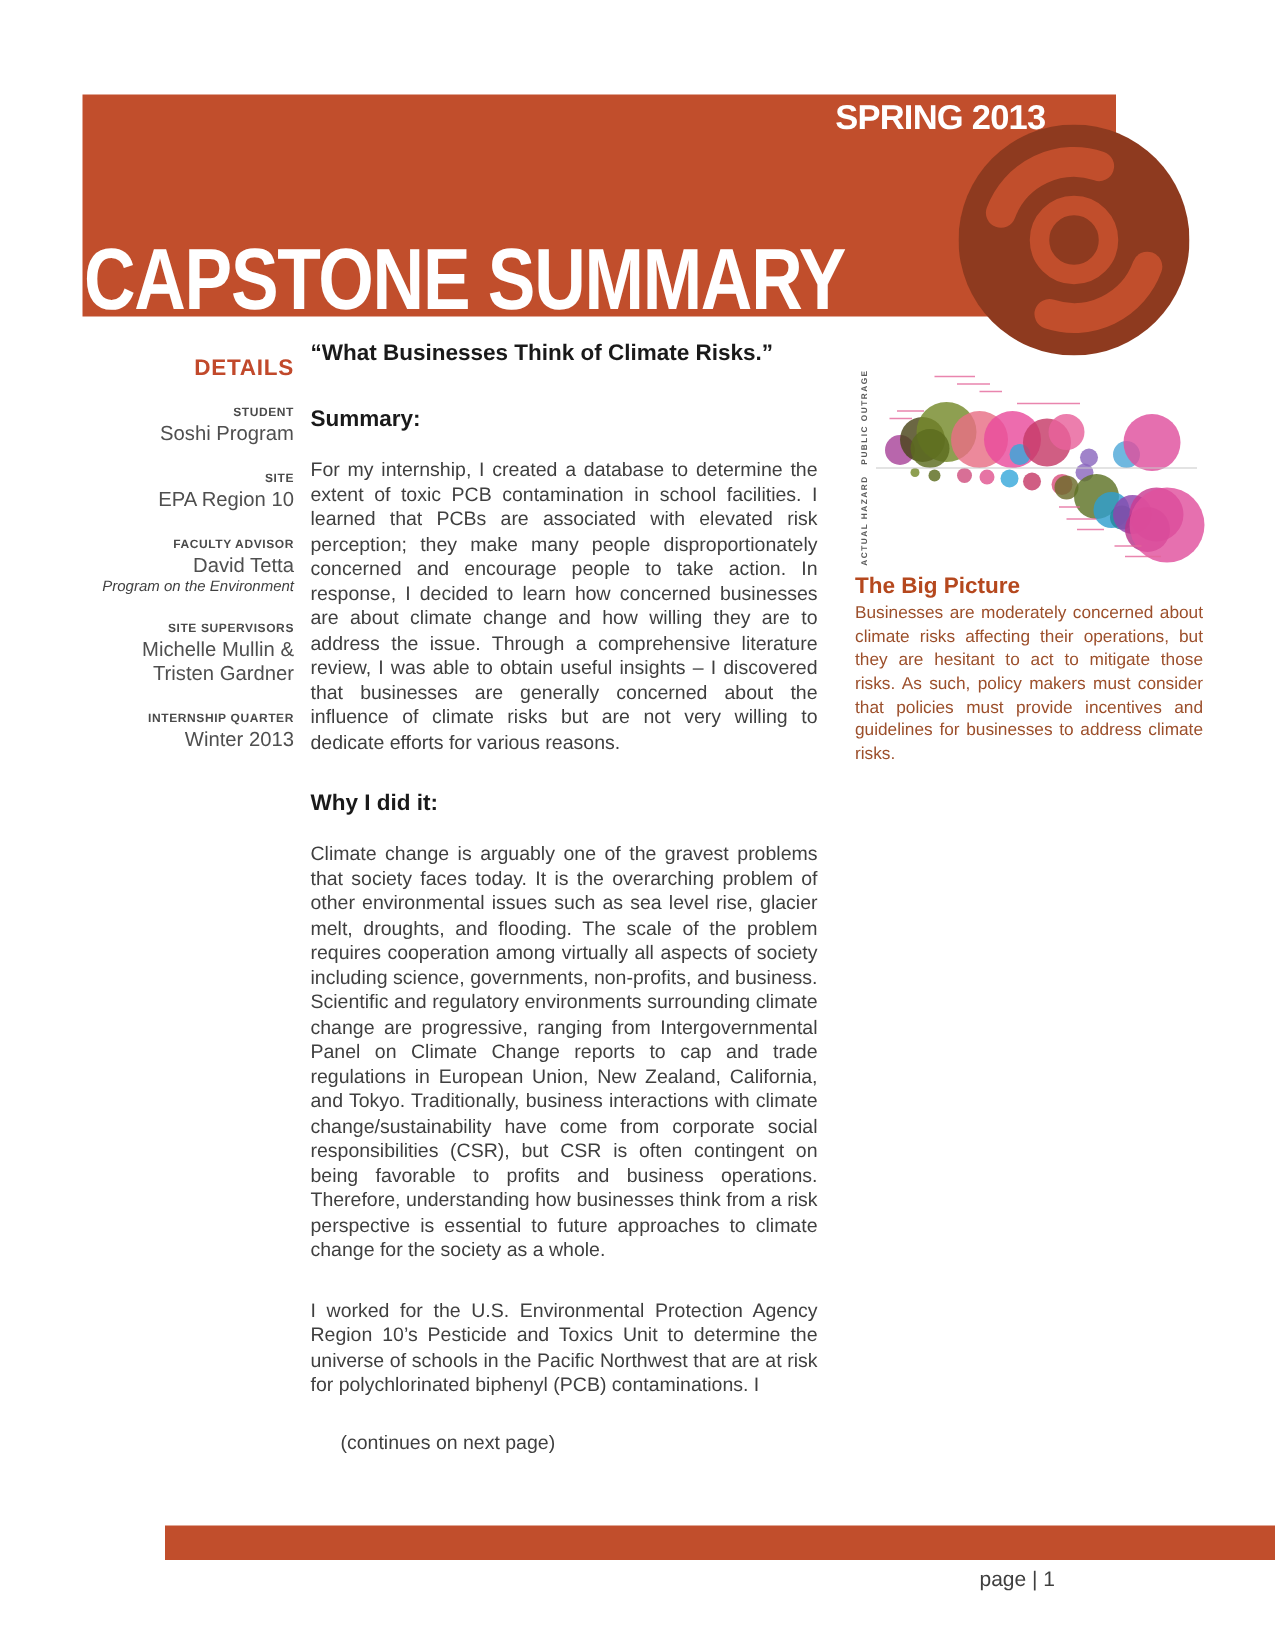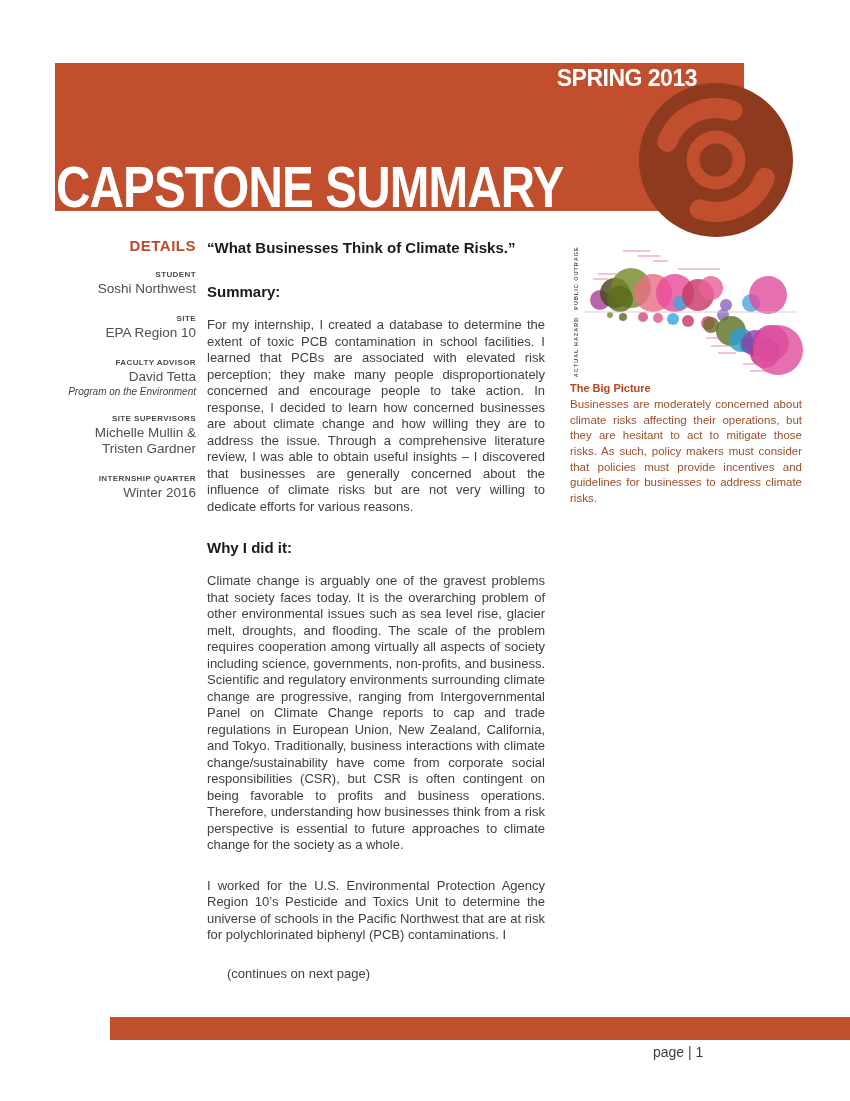--- a/index.html
+++ b/index.html
@@ -25,7 +25,7 @@
   .field .note{display:block;font-size:10px;font-style:italic;color:#3F3F3F;margin-top:1px;}
 
   
-  .main{position:absolute;left:207px;top:239px;width:338px;}
+  .main{position:absolute;left:207px;top:227px;width:338px;}
   .art-title{font-size:15px;font-weight:bold;color:#1A1A1A;margin:0 0 27px;}
   .sec-h{font-size:15px;font-weight:bold;color:#1A1A1A;margin:0 0 17px;}
   .sec-p{font-size:13px;line-height:1.27;color:#3F3F3F;text-align:justify;margin:0 0 24px;}

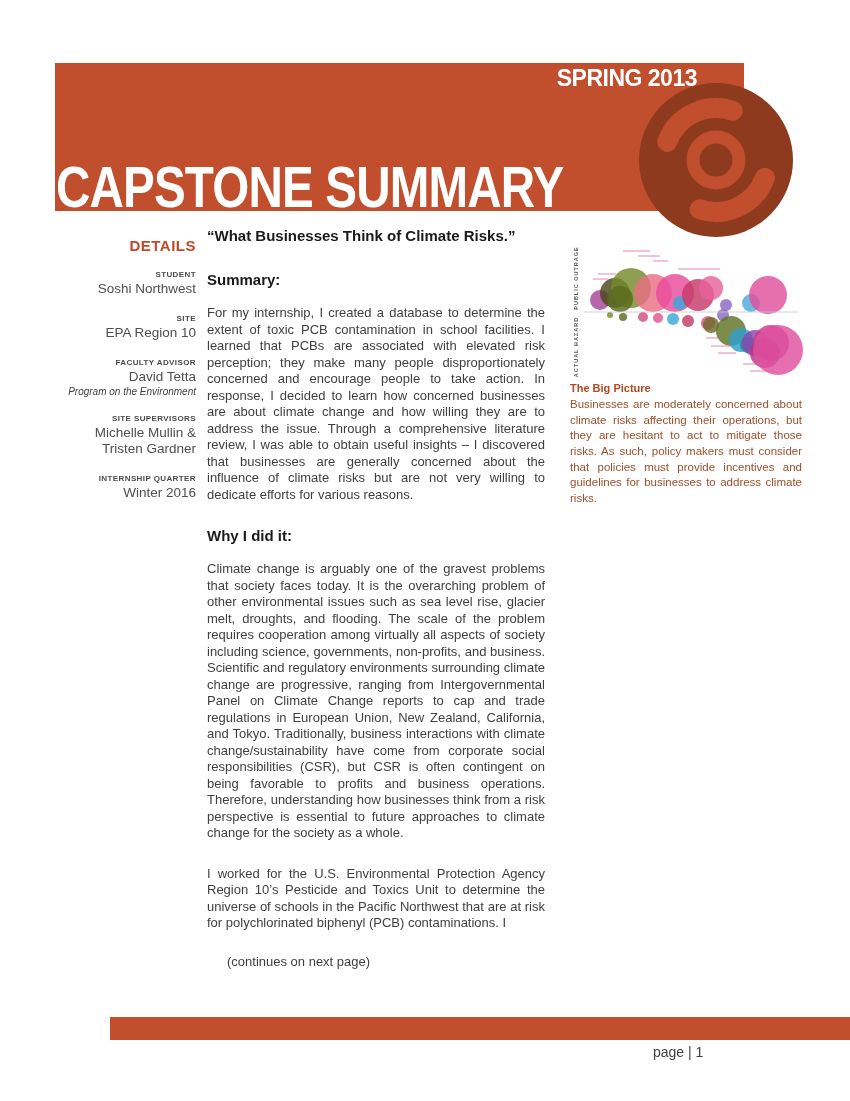--- a/index.html
+++ b/index.html
@@ -62,7 +62,7 @@
 
     <div class="field">
       <span class="lbl">STUDENT</span>
-      <span class="val">Soshi Northwest</span>
+      <span class="val">Soshi Program</span>
     </div>
     <div class="field">
       <span class="lbl">SITE</span>

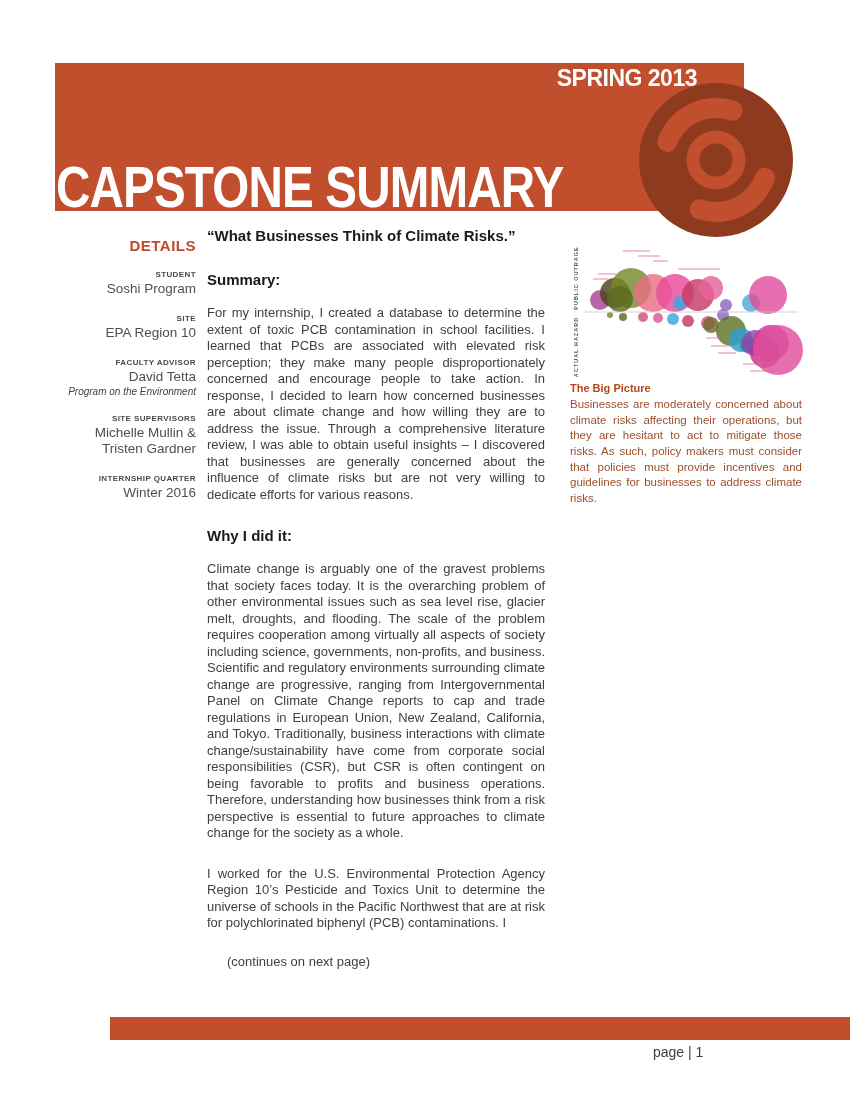--- a/index.html
+++ b/index.html
@@ -34,7 +34,7 @@
   
   .figure{position:absolute;left:568px;top:243px;width:280px;height:140px;}
   .aside-text{position:absolute;left:570px;top:382px;width:232px;}
-  .aside-h{font-size:11px;font-weight:bold;color:#B5481E;margin:0 0 3px;}
+  .aside-h{font-size:15px;font-weight:bold;color:#B5481E;margin:0 0 3px;}
   .aside-p{font-size:11.5px;line-height:1.36;color:#9C4F2B;text-align:justify;margin:0;}
 
   

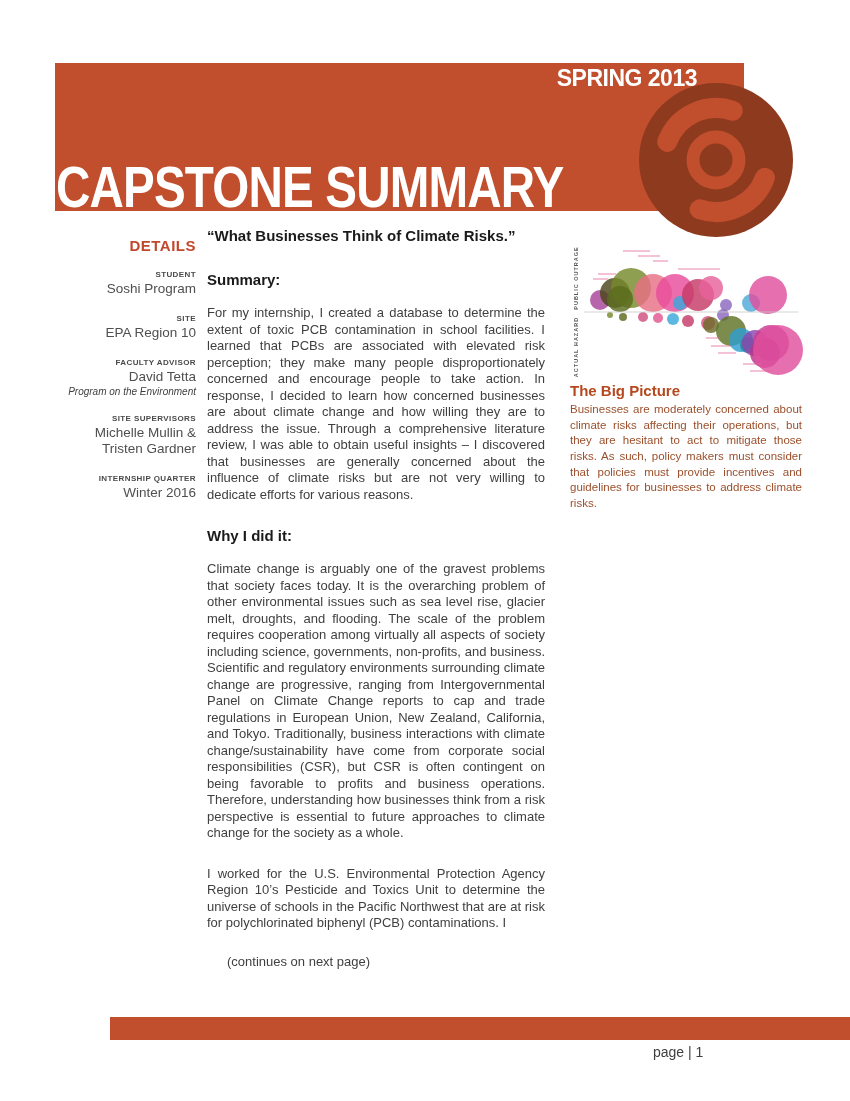--- a/index.html
+++ b/index.html
@@ -80,7 +80,7 @@
     </div>
     <div class="field">
       <span class="lbl">INTERNSHIP QUARTER</span>
-      <span class="val">Winter 2016</span>
+      <span class="val">Winter 2013</span>
     </div>
   </div>
 

